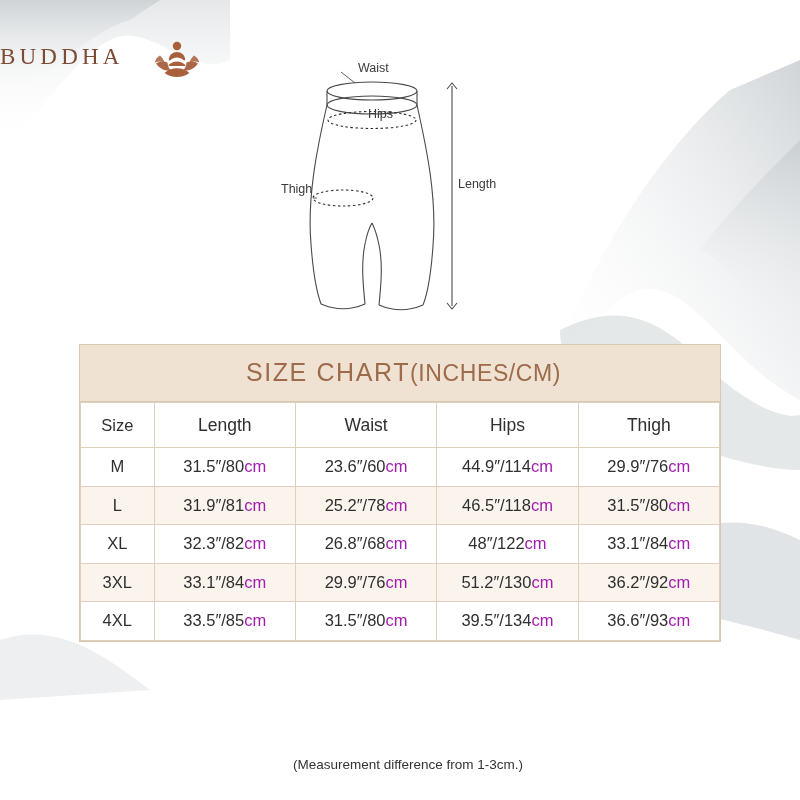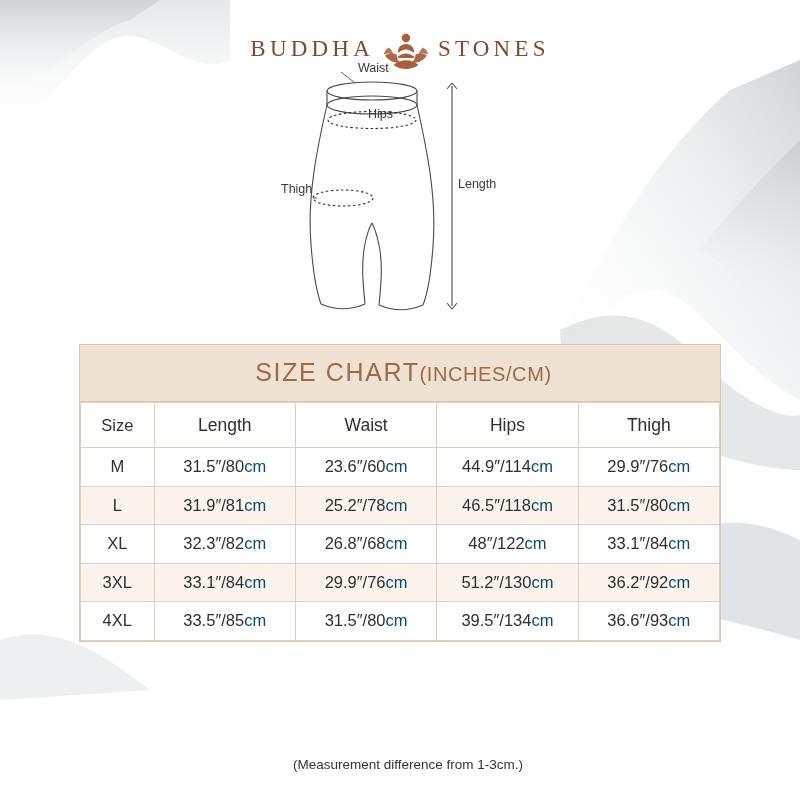--- a/index.html
+++ b/index.html
@@ -33,13 +33,13 @@
   
   .brand {
     position: absolute;
-    top: 26px;
+    top: 34px;
     left: 0;
     width: 100%;
     display: flex;
     align-items: center;
-    justify-content: center;
-    gap: 1px;
+    justify-content: flex-start;
+    gap: 22px;
   }
   .brand-word {
     font-size: 23px;

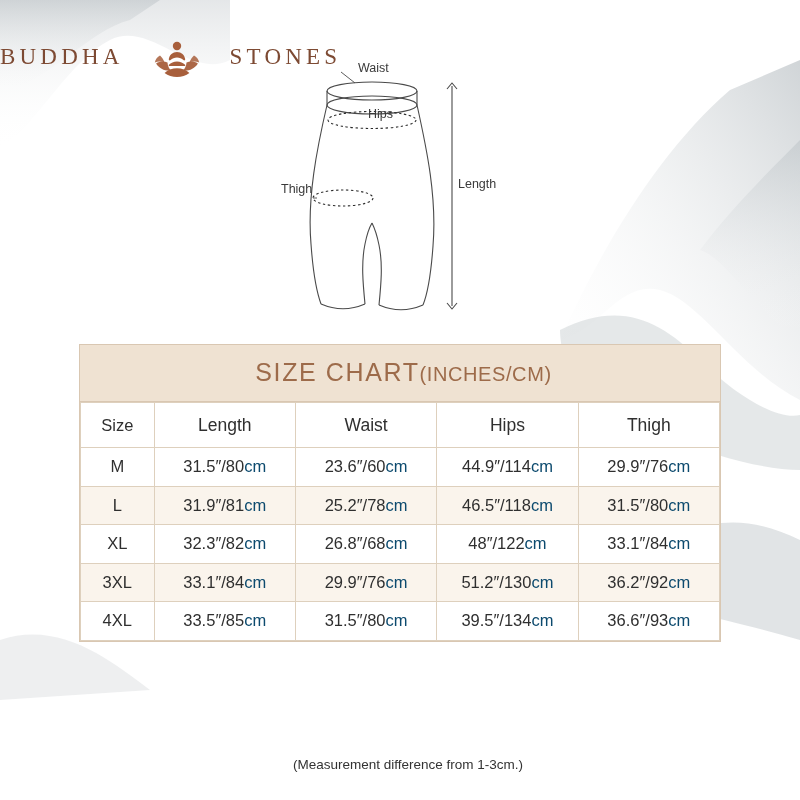--- a/index.html
+++ b/index.html
@@ -189,7 +189,6 @@
         </g>
       </svg>
     </span>
-    <span class="brand-word">STONES</span>
   </div>
 
   <div class="diagram">

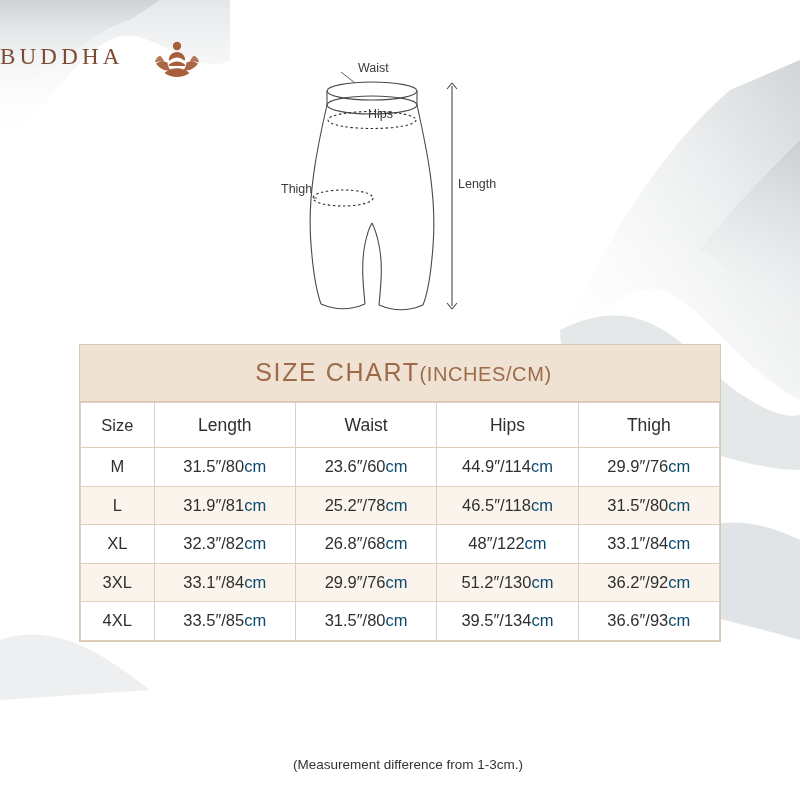--- a/index.html
+++ b/index.html
@@ -99,7 +99,7 @@
     margin-left: 7px;
   }
   .chart-title .t-sub {
-    font-size: 20px;
+    font-size: 23px;
     letter-spacing: 0.6px;
     color: #9d6b4a;
   }

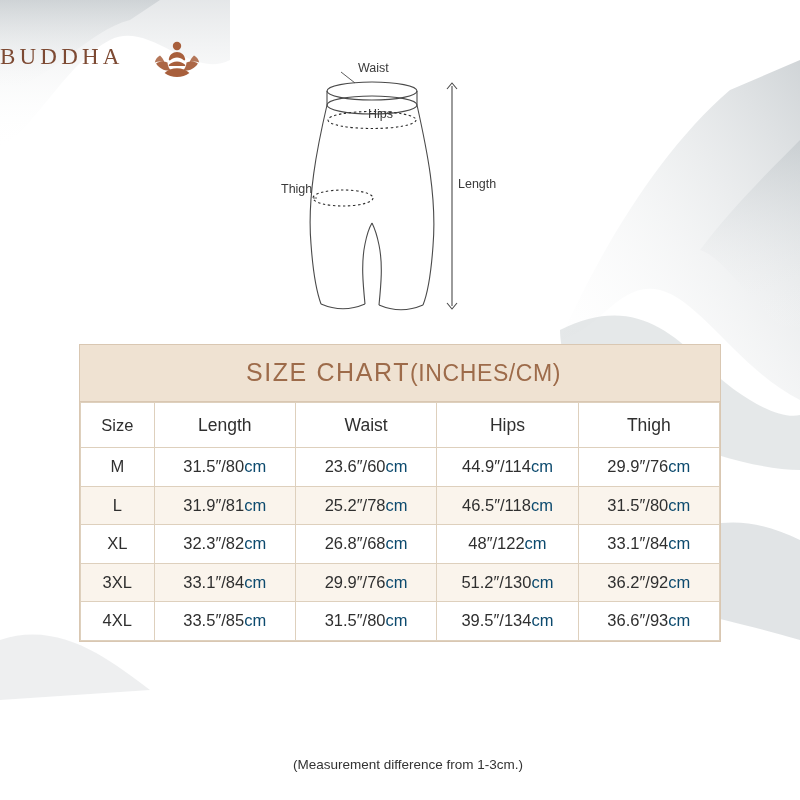--- a/index.html
+++ b/index.html
@@ -128,7 +128,7 @@
   col.c-col  { width: 22.1%; }
   tbody tr:nth-child(even) td { background: #faf4ec; }
   tbody tr:nth-child(odd) td { background: #ffffff; }
-  td .unit { color: #0c4a6e; text-align: center; }
+  td .unit { color: #a21caf; text-align: center; }
   td .sizecell { color: #2f2f2f; }
 
   

